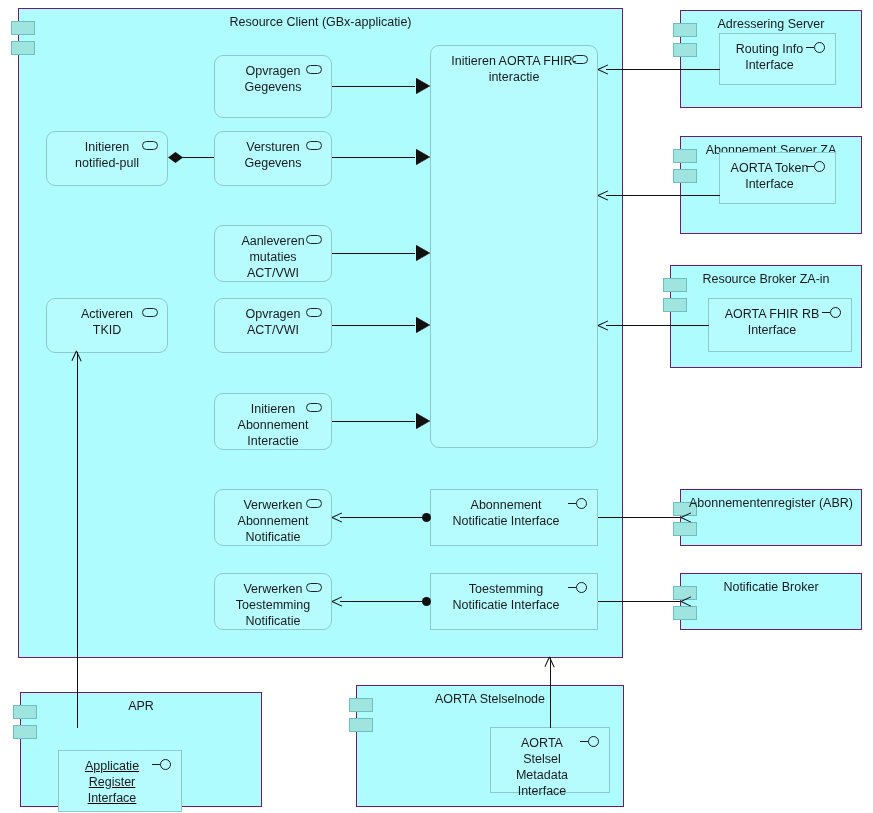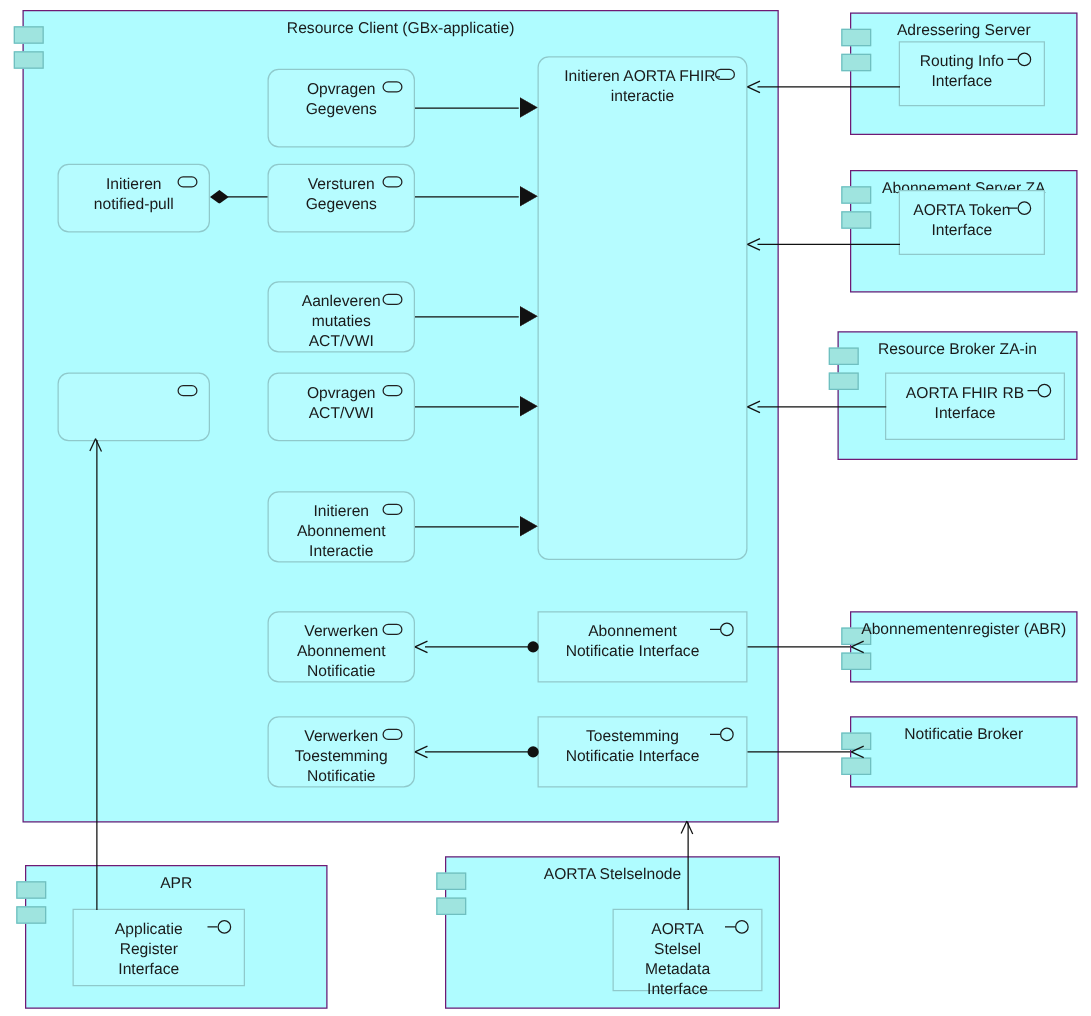--- a/index.html
+++ b/index.html
@@ -271,6 +271,10 @@
   </div>
 
   <div class="node service" style="left:46px; top:298px; width:122px; height:55px;">
+    <div class="lbl">
+      <span>Activeren</span><br>
+      <span>TKID</span>
+    </div>
     <span class="svc-icon"></span>
   </div>
 

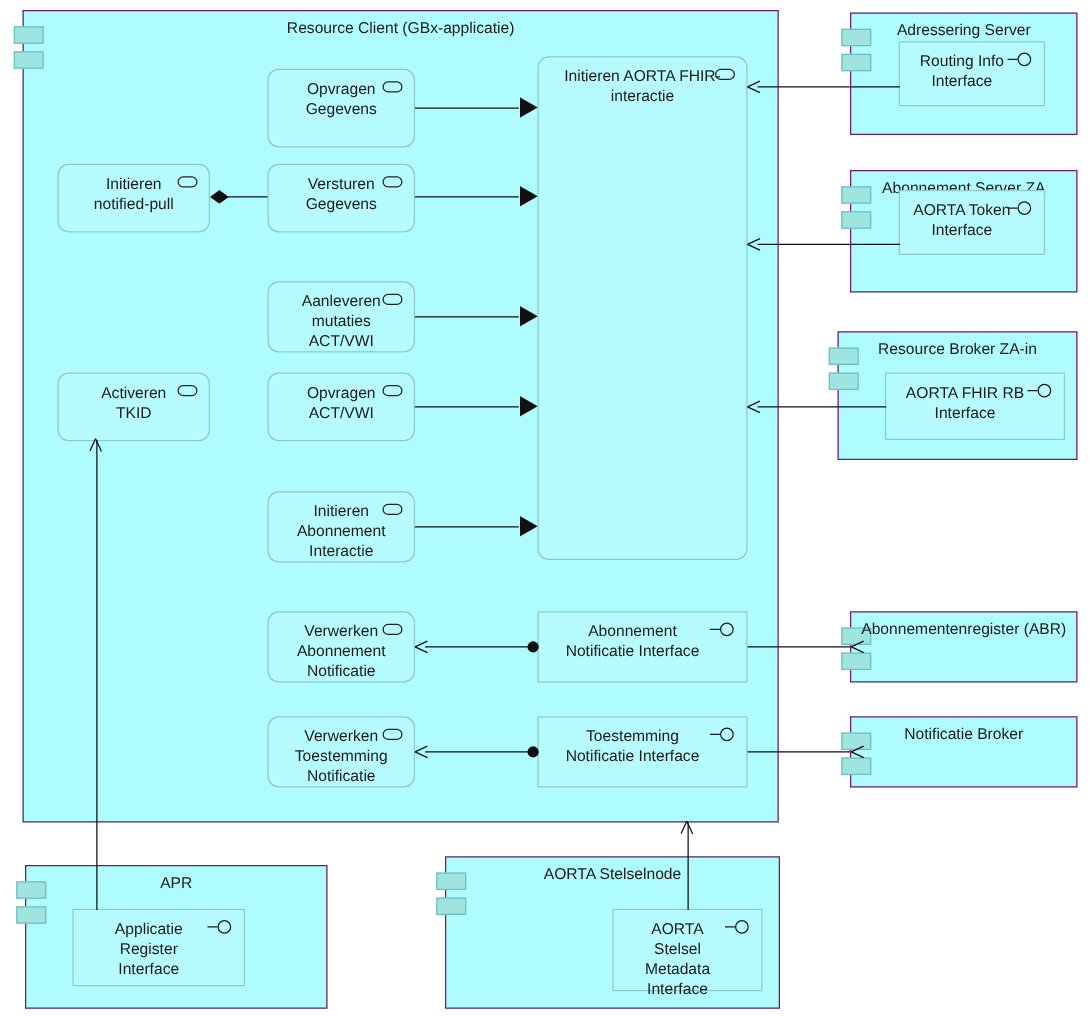--- a/index.html
+++ b/index.html
@@ -434,7 +434,7 @@
       </div>
     <div class="comp-title">APR</div>
   </div>
-  <div class="node iface" style="left:58px; top:727px; width:138px; height:62px;">
+  <div class="node iface" style="left:58px; top:750px; width:124px; height:62px;text-decoration:underline;">
     <div class="lbl">
       <span>Applicatie Register</span><br>
       <span>Interface</span>

